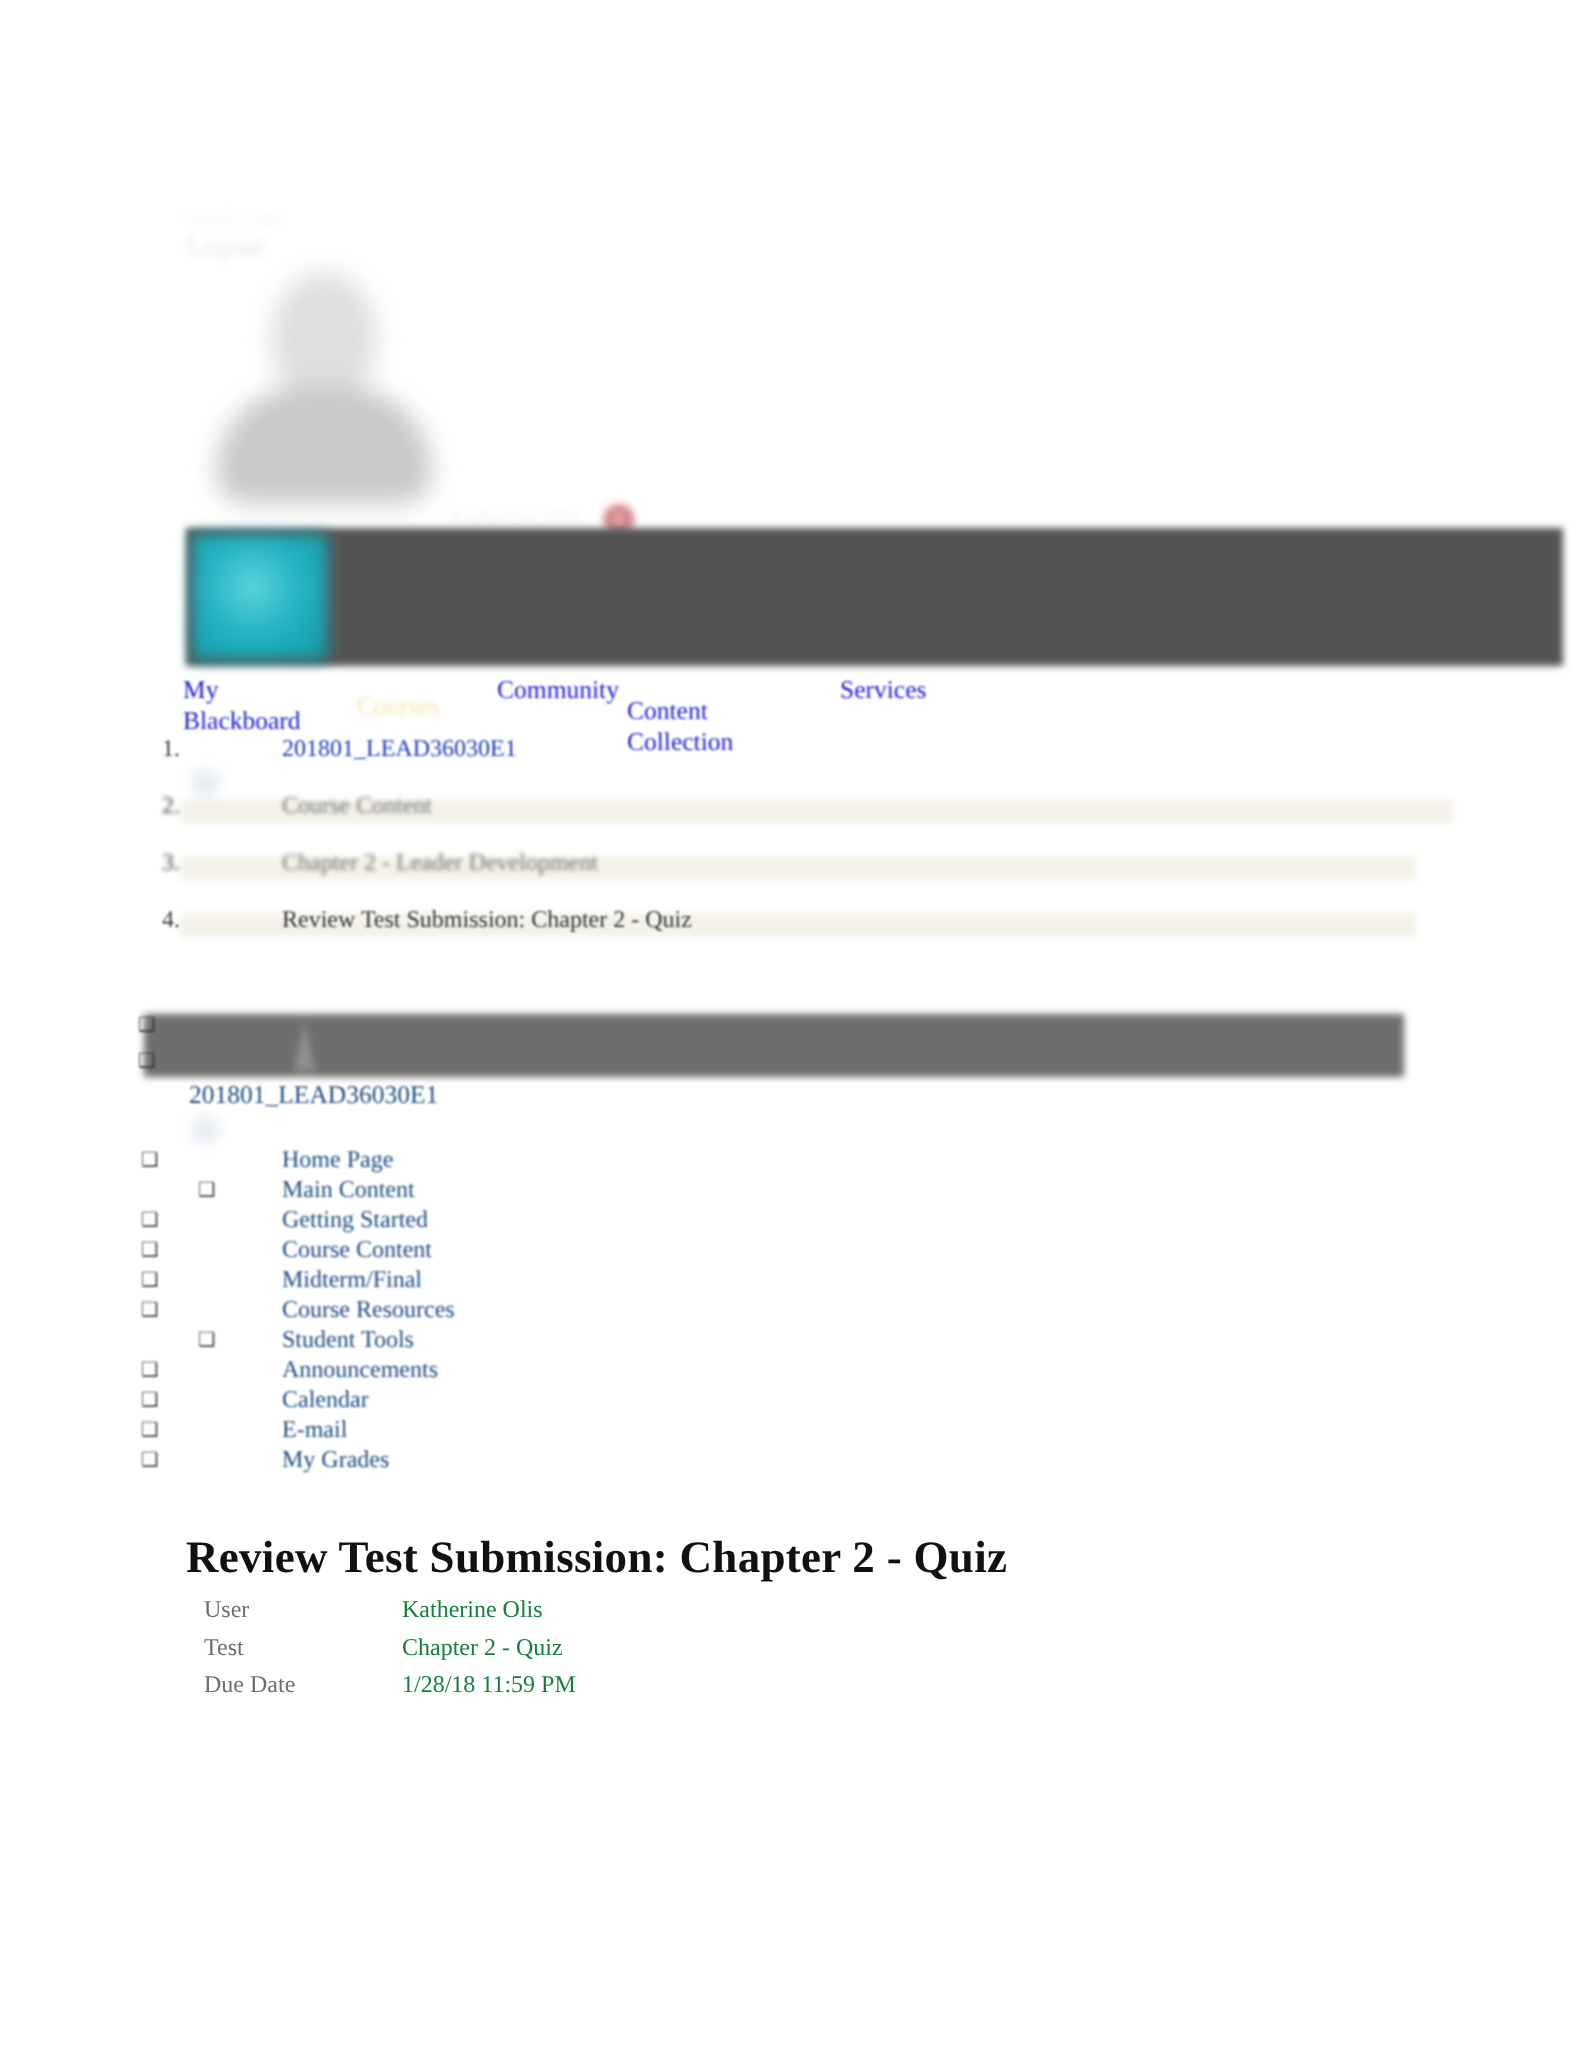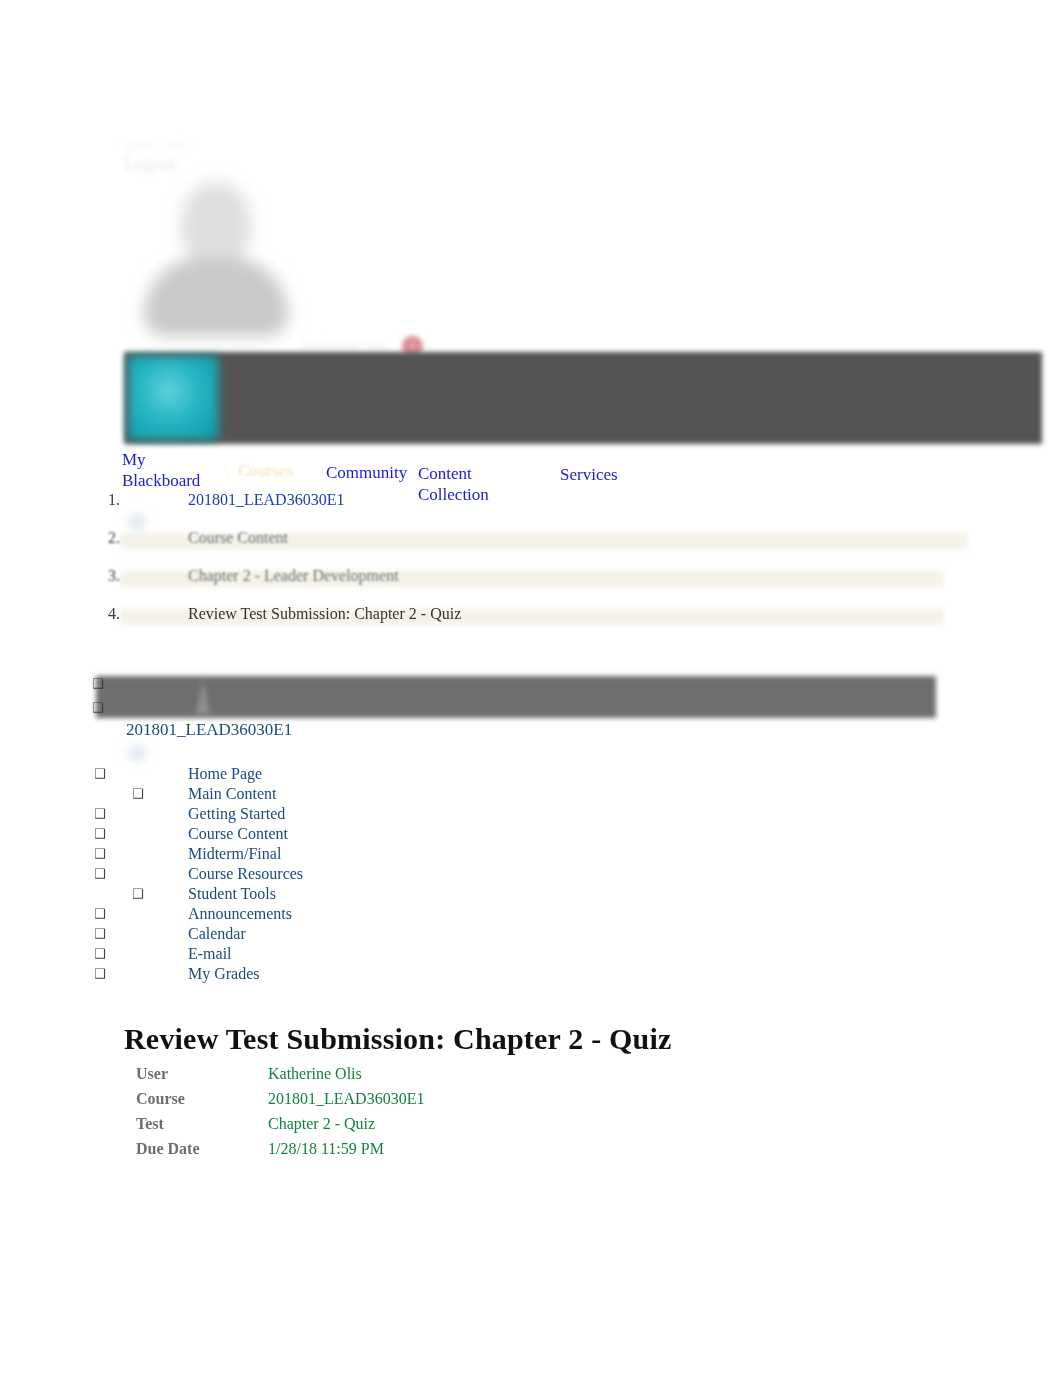--- a/index.html
+++ b/index.html
@@ -99,7 +99,7 @@
   #topnav .nav-item.active { color: #f4e3ae; }
   #nav-0 { left: 0px;   top: 1px; }
   #nav-1 { left: 116px; top: 12px; width: 100px; }
-  #nav-2 { left: 204px; top: 14px; }
+  #nav-2 { left: 204px; top: 1px; text-align: center; }
   #nav-3 { left: 296px; top: 15px; width: 110px; }
   #nav-4 { left: 438px; top: 16px; width: 70px; }
 

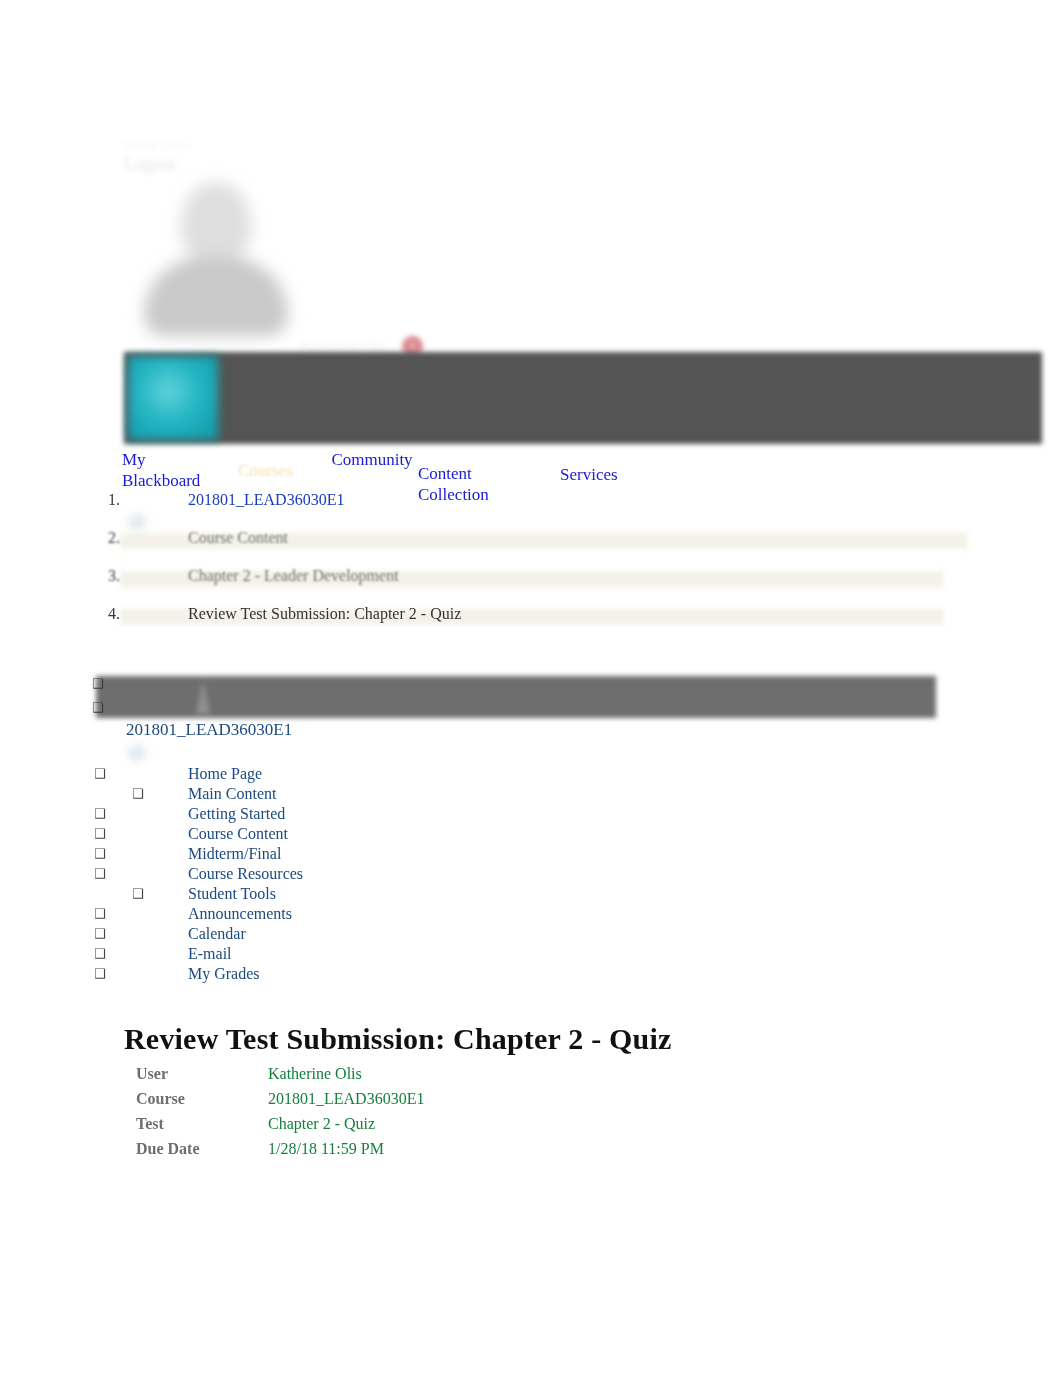--- a/index.html
+++ b/index.html
@@ -101,7 +101,7 @@
   #nav-1 { left: 116px; top: 12px; width: 100px; }
   #nav-2 { left: 204px; top: 1px; text-align: center; }
   #nav-3 { left: 296px; top: 15px; width: 110px; }
-  #nav-4 { left: 438px; top: 16px; width: 70px; }
+  #nav-4 { left: 438px; top: 1px; width: 70px; }
 
   
   #breadcrumb {

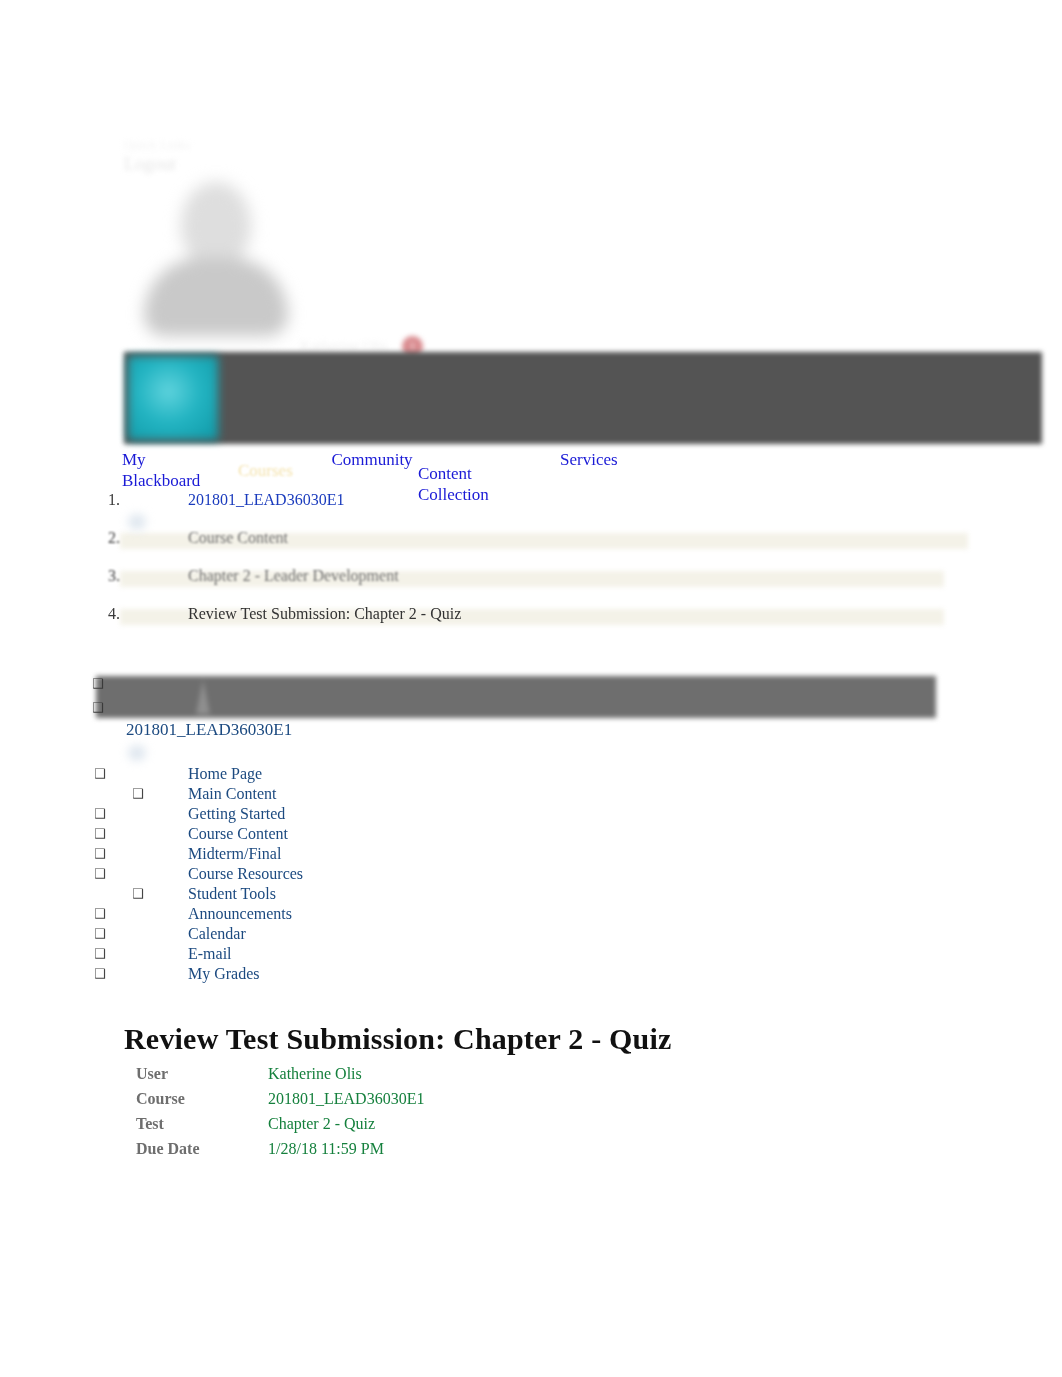--- a/index.html
+++ b/index.html
@@ -213,7 +213,6 @@
     color: #6e6e6e;
     width: 132px;
     padding-right: 10px;
-    font-weight: bold;
   }
   #details td.v { color: #15803d; }
 </style>

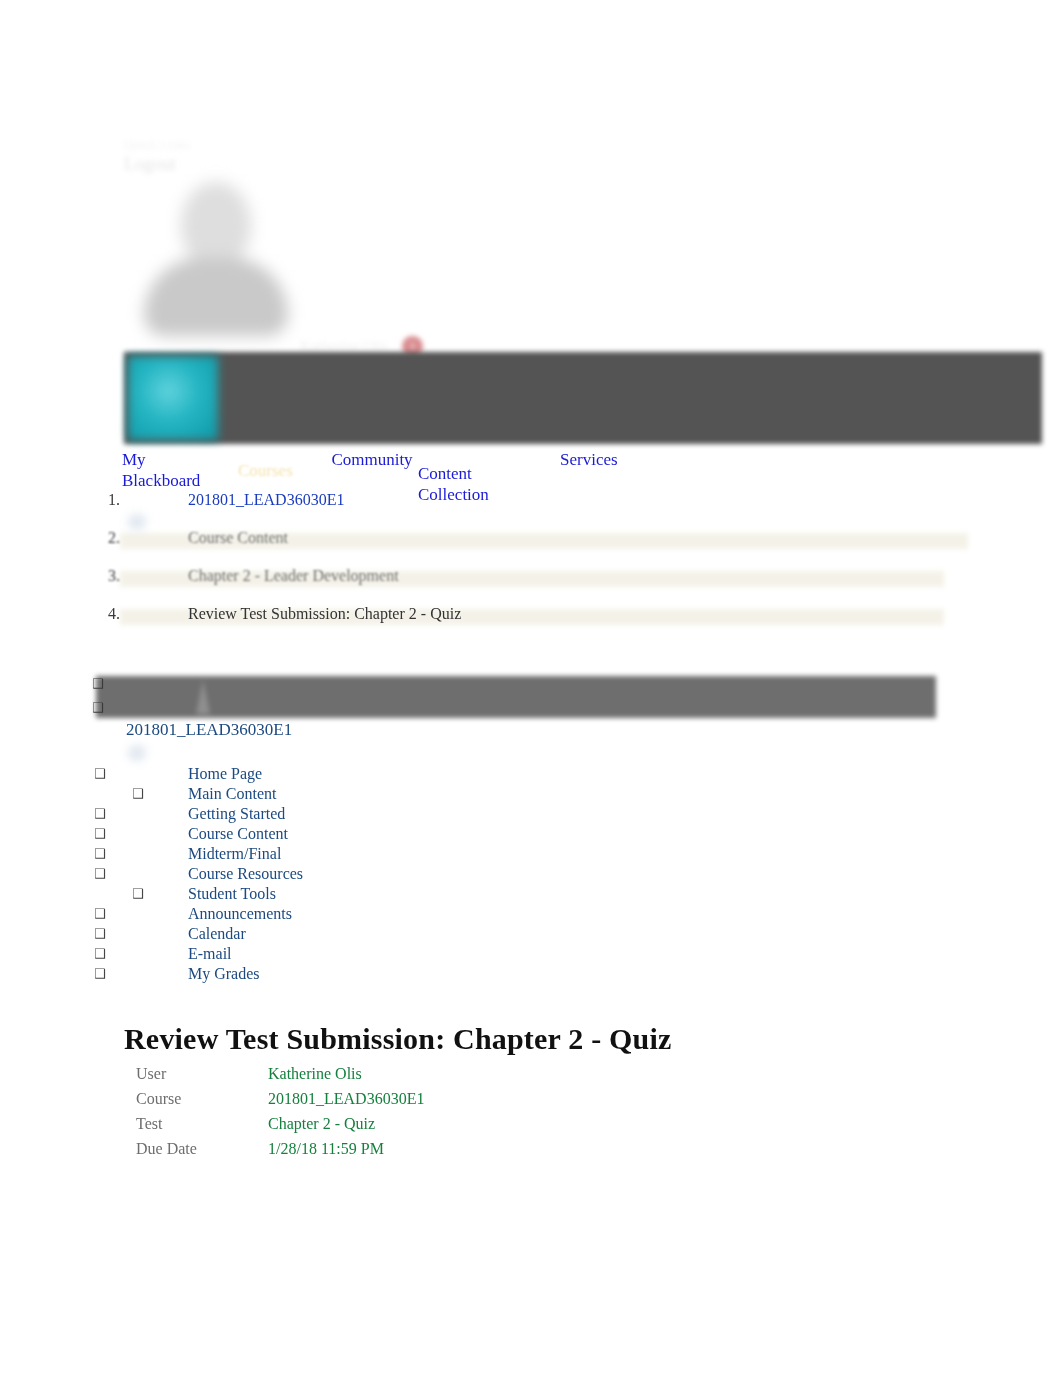--- a/index.html
+++ b/index.html
@@ -320,10 +320,6 @@
     <tr>
       <td class="k">User</td>
       <td class="v">Katherine Olis</td>
-    </tr>
-    <tr>
-      <td class="k">Course</td>
-      <td class="v">201801_LEAD36030E1</td>
     </tr>
     <tr>
       <td class="k">Test</td>

